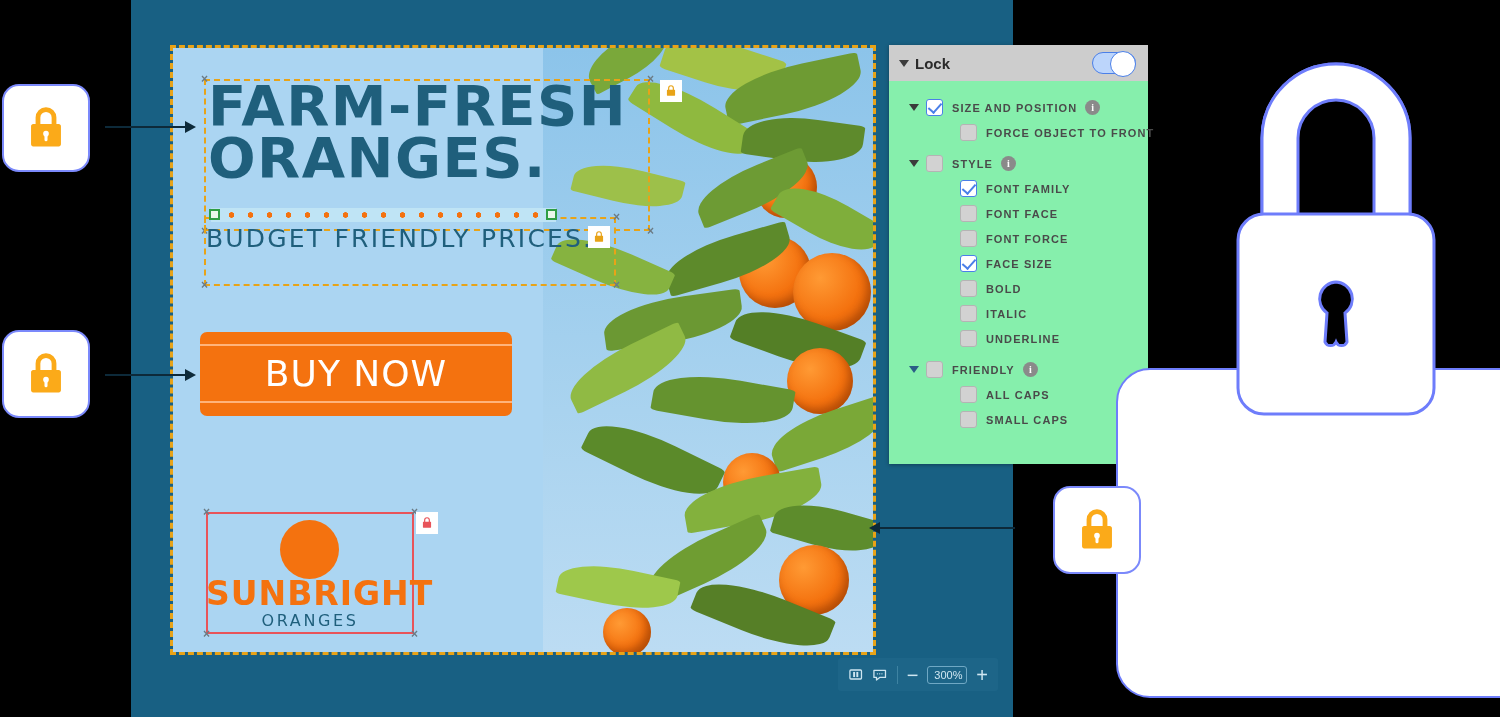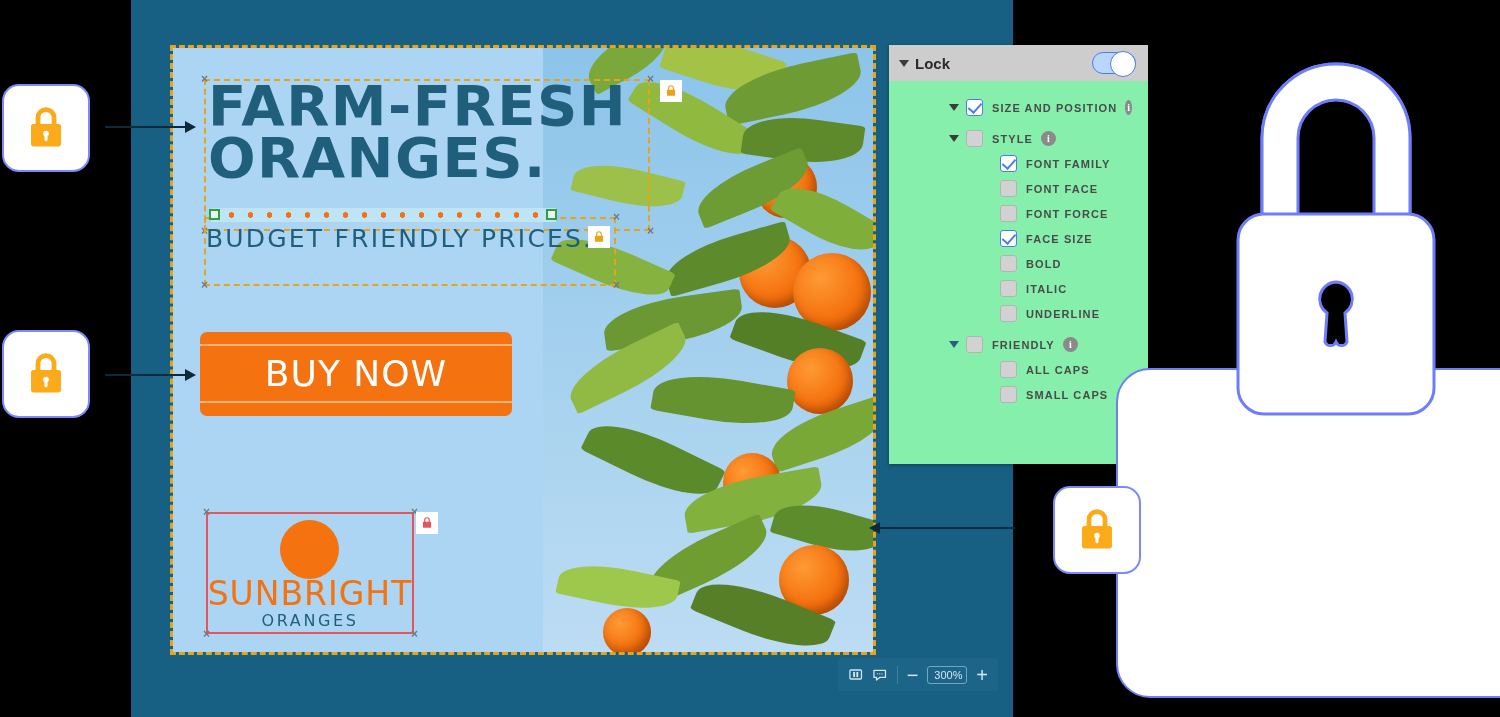--- a/index.html
+++ b/index.html
@@ -152,7 +152,7 @@
     position:absolute; right:-1px; top:-2px; width:26px;height:26px;border-radius:50%;
     background:#fff; border:1px solid #4a7fe8;
   }
-  .panel-body{padding:14px 16px 0 0;margin-left:40px;}
+  .panel-body{padding:14px 16px 0 0;}
   .row{display:flex;align-items:center;height:25px;}
   .row .cb{
     width:17px;height:17px;border-radius:3px;background:#d2d2d2;

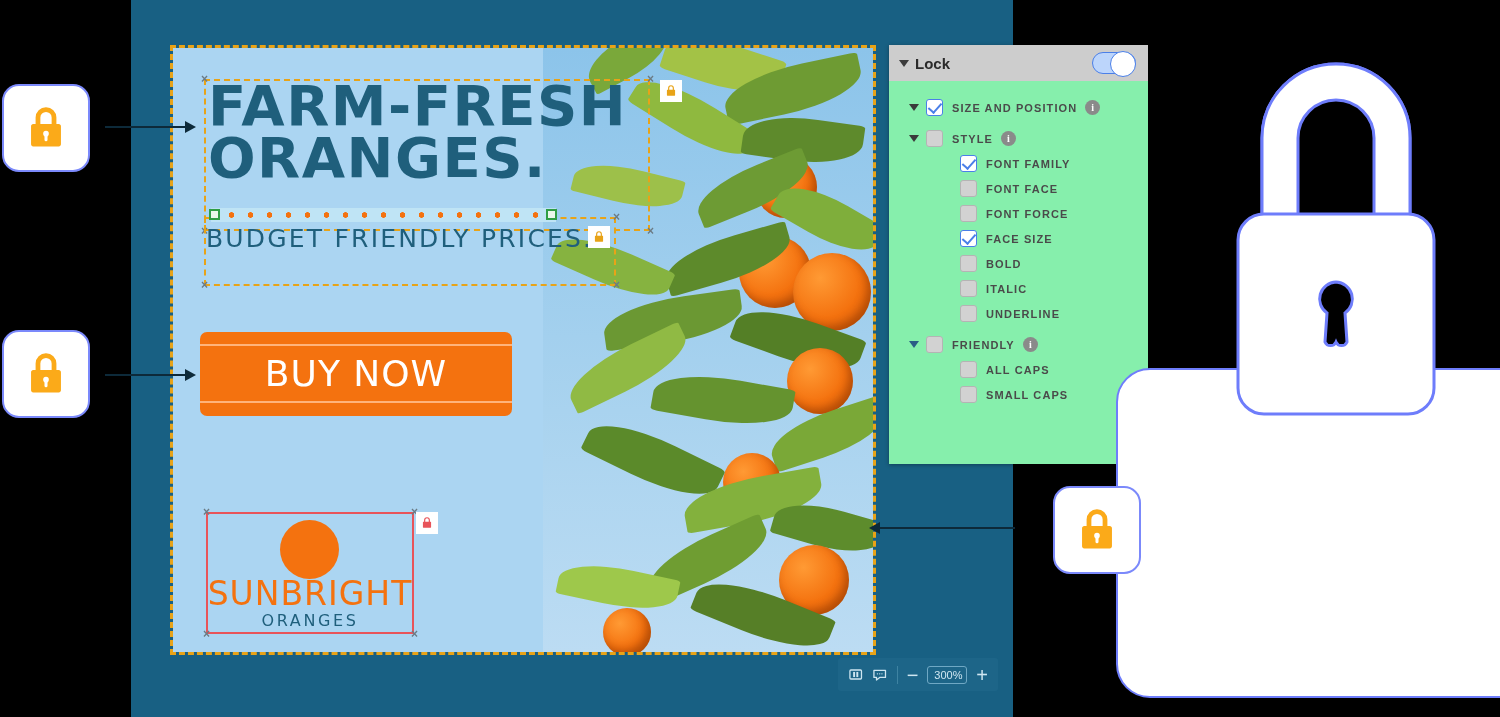--- a/index.html
+++ b/index.html
@@ -340,6 +340,12 @@
         <span class="info">i</span>
       </div>
     </div>
+    <div class="lvl-child">
+      <div class="row">
+        <span class="cb"></span>
+        <span class="lbl">FORCE OBJECT TO FRONT</span>
+      </div>
+    </div>
 
     <div class="lvl-group" style="margin-top:6px;text-align:center;">
       <div class="row lvl-top">

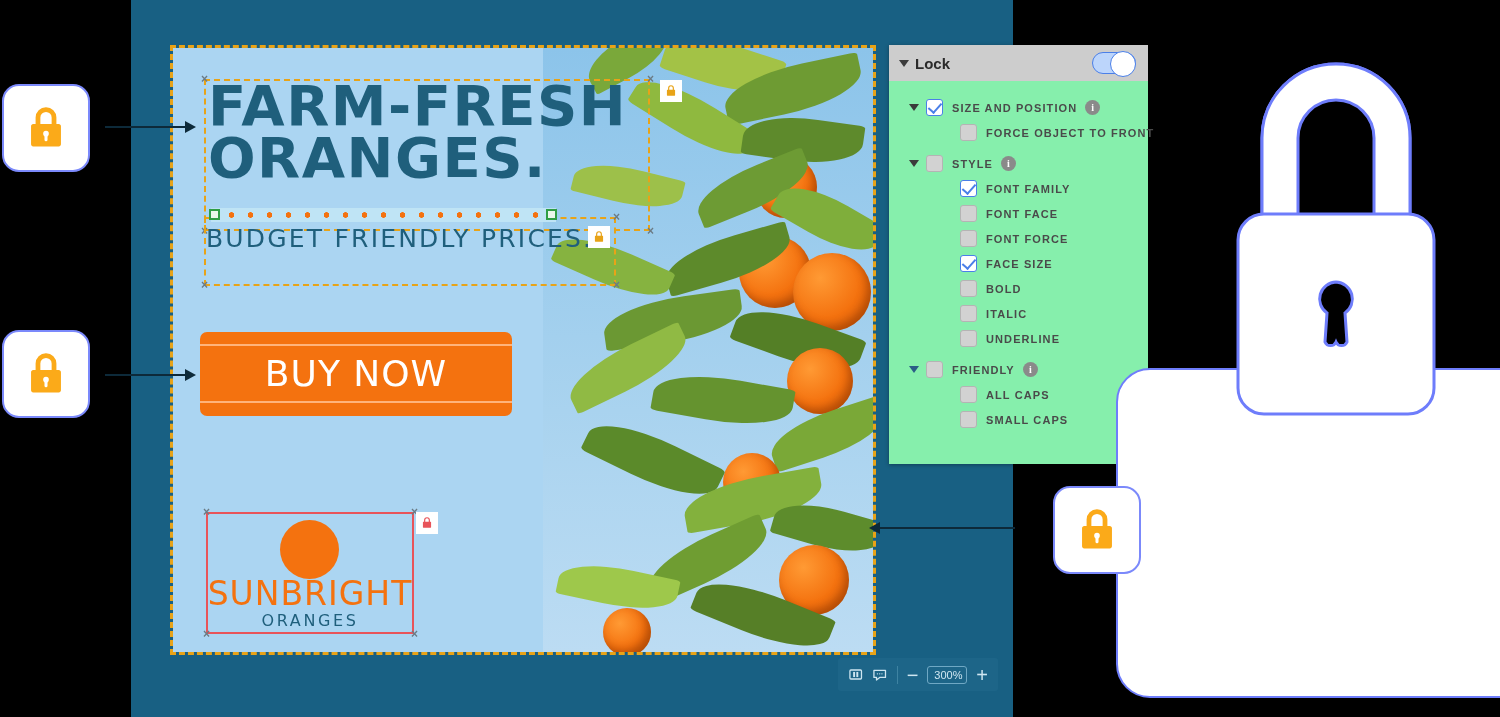--- a/index.html
+++ b/index.html
@@ -95,8 +95,8 @@
     width:59px; height:59px; border-radius:50%; background:#f4720f;
   }
   .logo-name{
-    position:absolute; left:0; right:0; top:62px; text-align:center;
-    color:#f4720f; font-size:33px; letter-spacing:1px; font-weight:400;
+    position:absolute; left:0; right:0; top:62px; text-align:left;
+    color:#f4720f; font-size:33px; letter-spacing:1px; font-weight:700;
     font-family:"DejaVu Sans", sans-serif;
   }
   .logo-sub{

